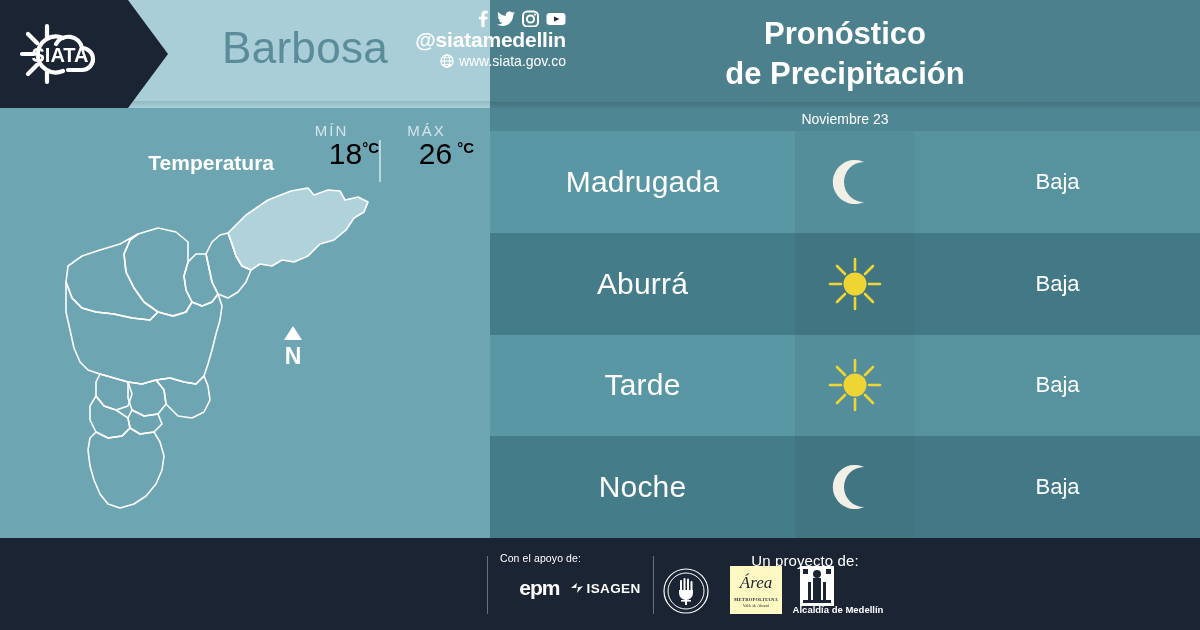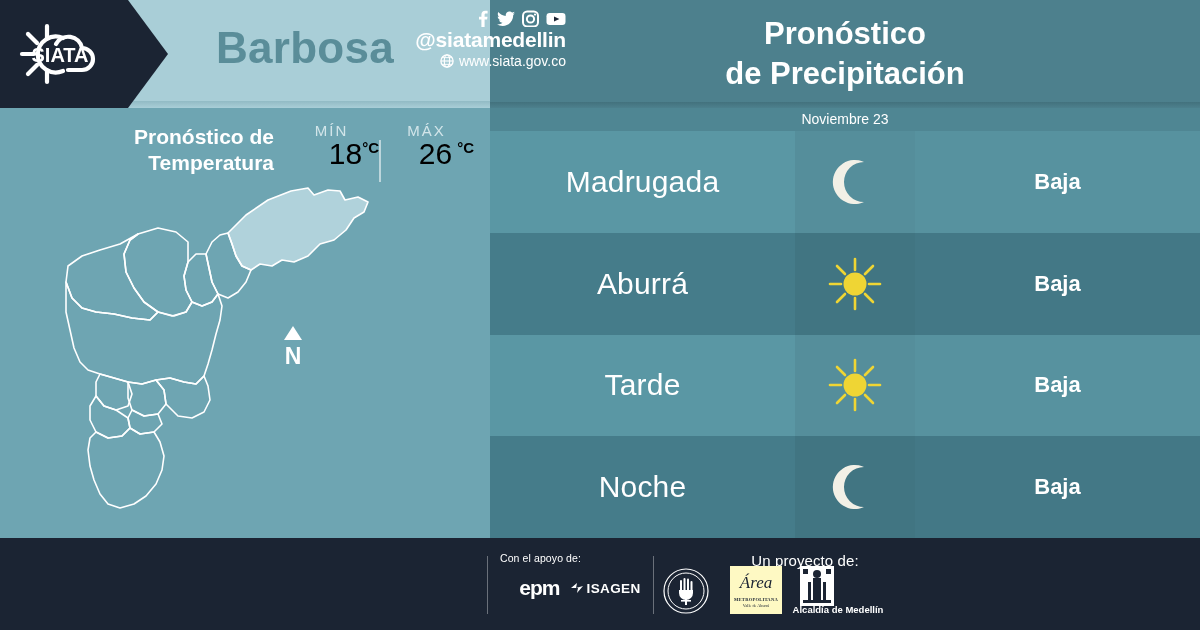--- a/index.html
+++ b/index.html
@@ -17,7 +17,7 @@
      background:linear-gradient(180deg,rgba(90,141,153,.30),rgba(90,141,153,0));}
   .city-name{position:absolute;left:0;top:0;width:490px;height:96px;
      display:flex;align-items:center;justify-content:center;
-     font-size:44px;font-weight:bold;color:#5a8d99;letter-spacing:.3px;
+     font-size:44px;font-weight:normal;color:#5a8d99;letter-spacing:.3px;
      padding-left:120px;box-sizing:border-box;}
 
   

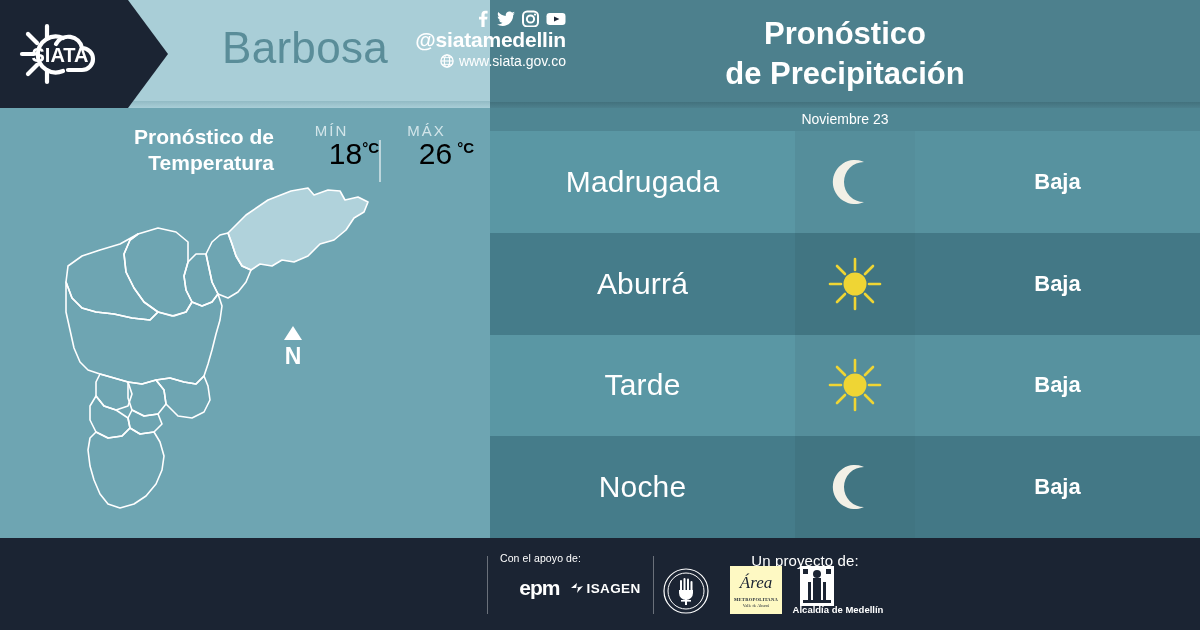--- a/index.html
+++ b/index.html
@@ -118,7 +118,7 @@
 
     <div class="temp-row">
       <div class="temp-title">
-        <span>Pronóstico de</span><br>
+        <br>
         <span>Temperatura</span>
       </div>
       <div class="minmax">

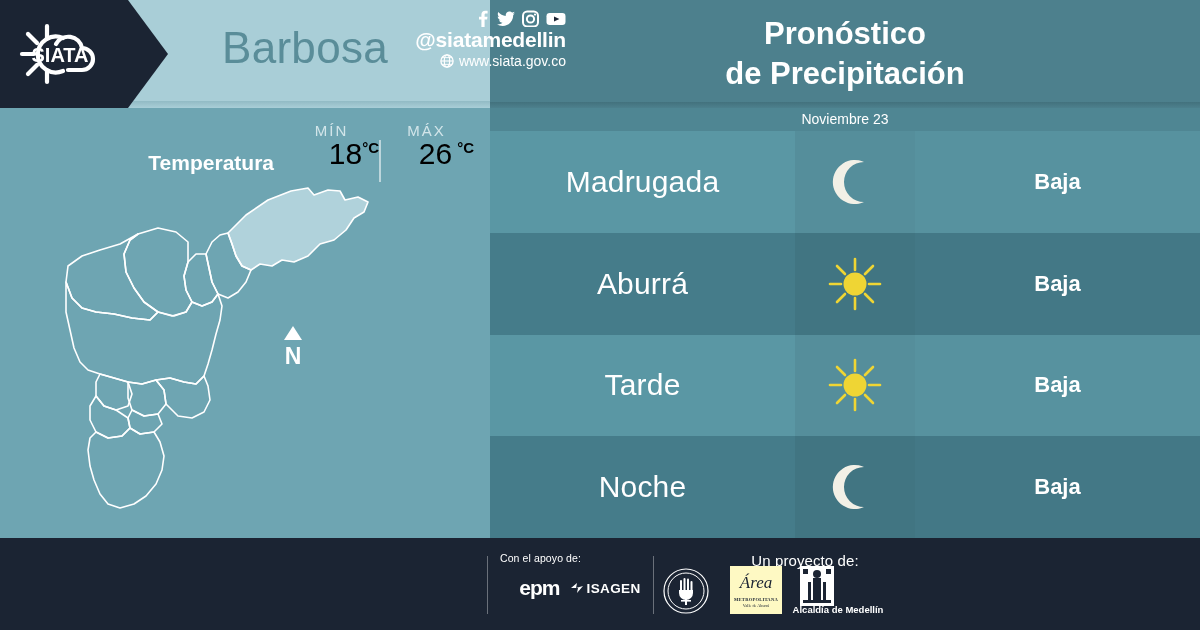--- a/index.html
+++ b/index.html
@@ -64,7 +64,7 @@
   .frow.lite .c-level{background:rgba(0,0,0,.028);}
   .frow.dark .c-level{background:rgba(0,0,0,.028);}
   .period-txt{font-size:30px;color:#ffffff;font-weight:400;letter-spacing:.2px;}
-  .level-txt{font-size:22px;color:#ffffff;font-weight:700;}
+  .level-txt{font-size:22px;color:#ffffff;font-weight:400;}
 
   
   .footer{position:absolute;left:0;top:538px;width:1200px;height:92px;background:#1b2433;}

